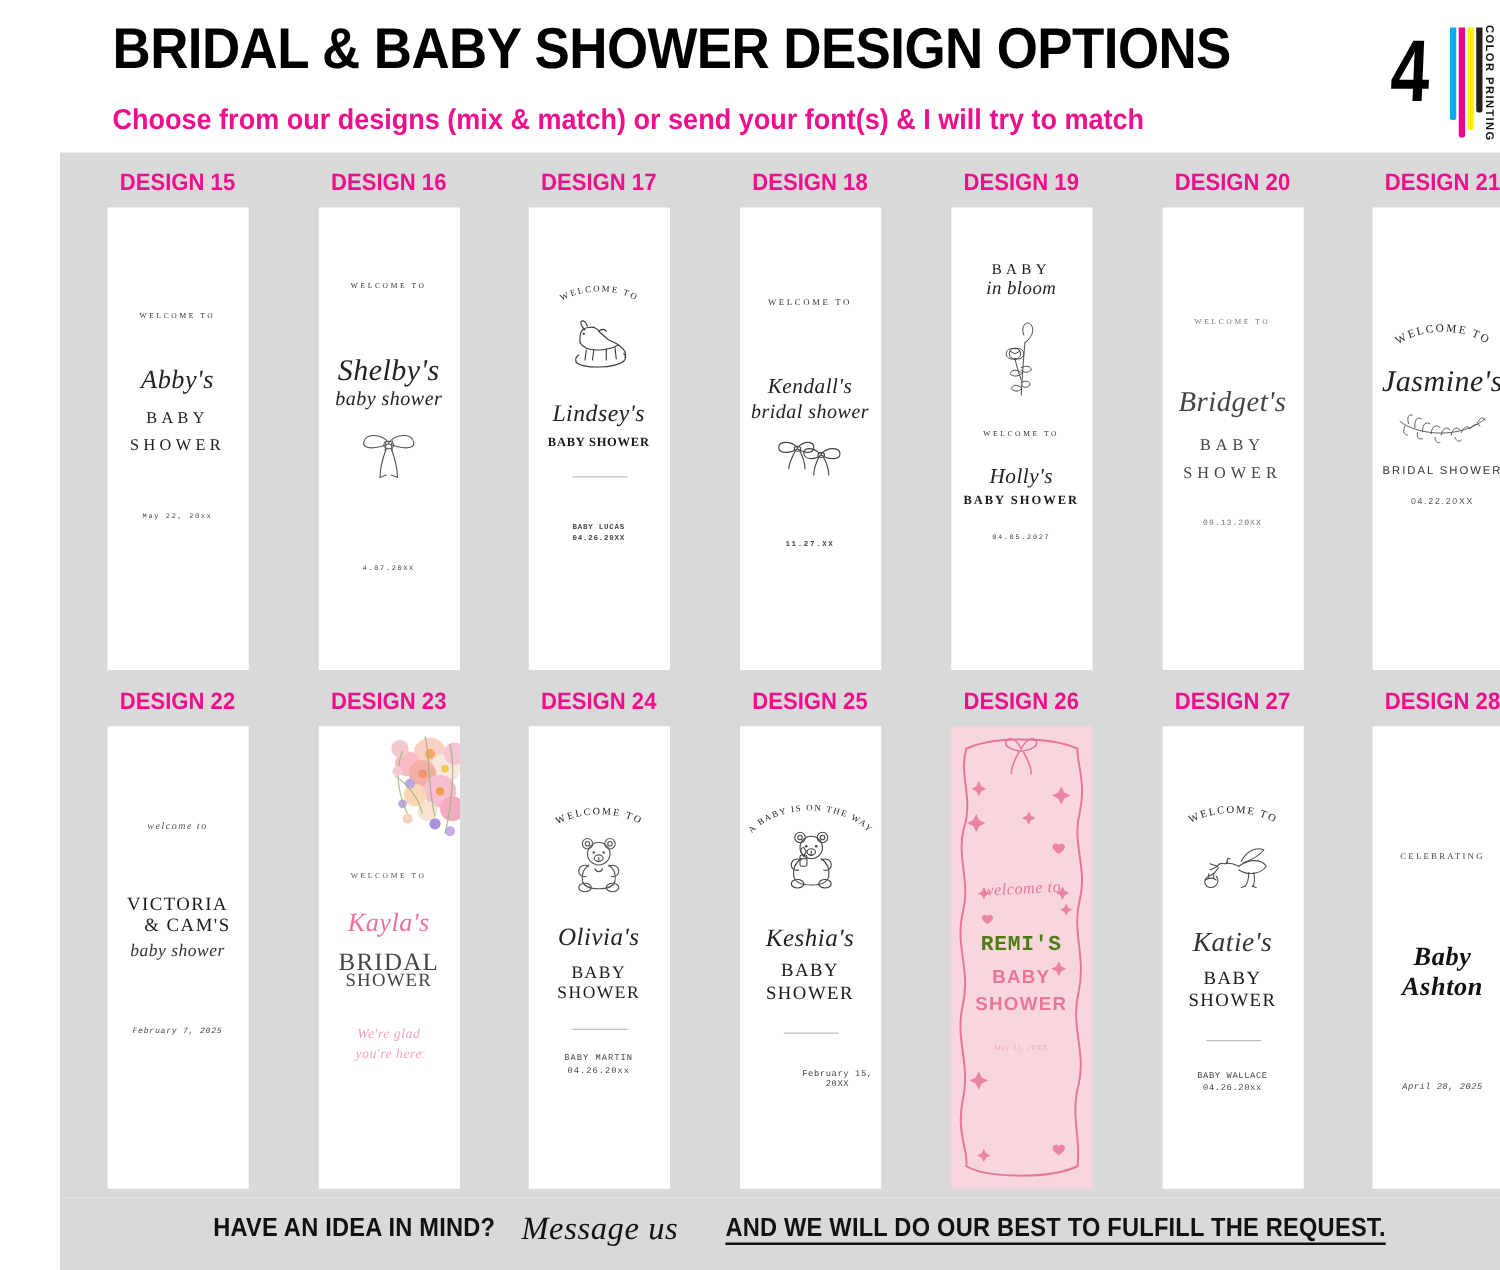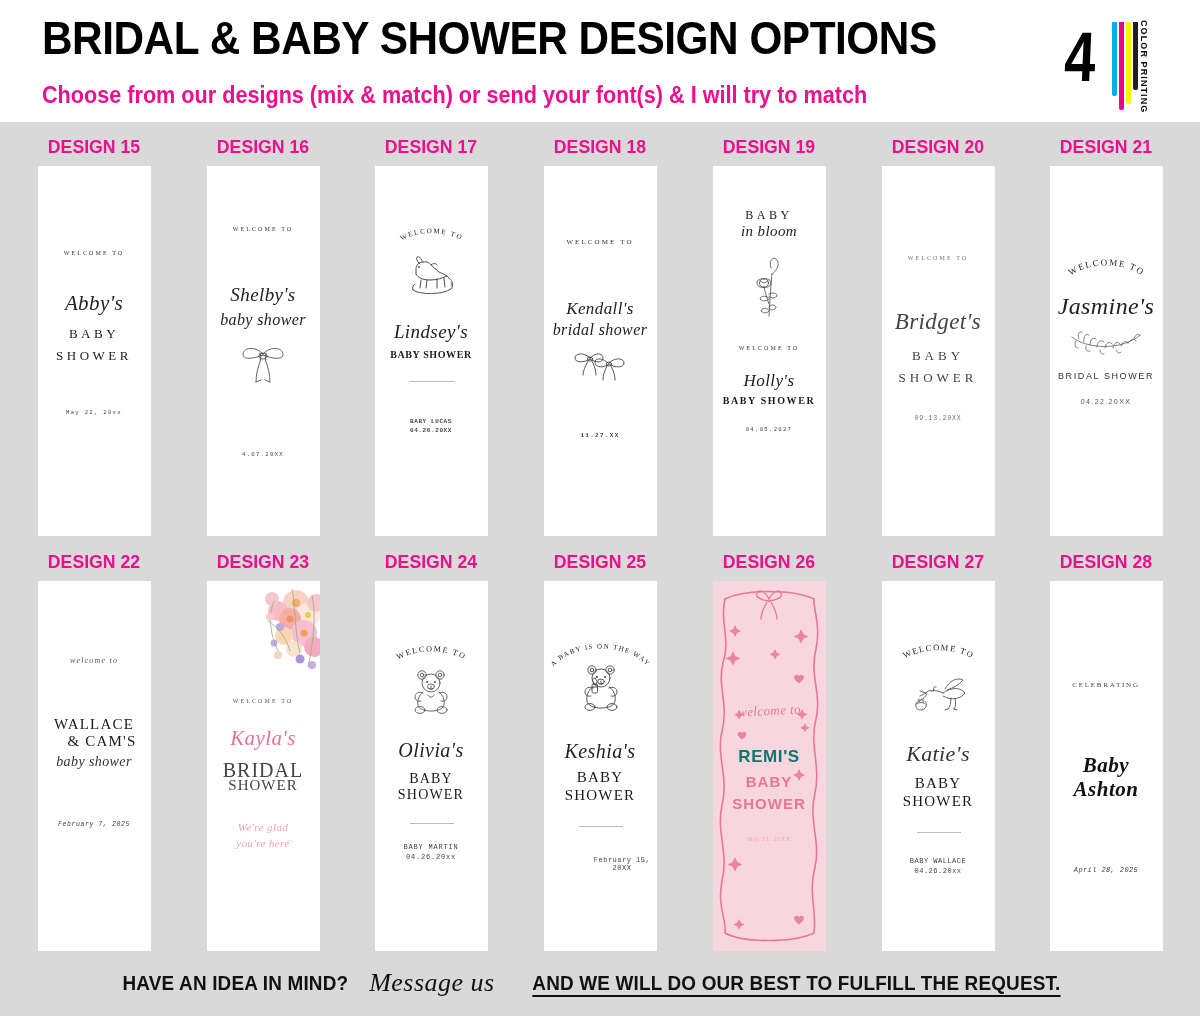--- a/index.html
+++ b/index.html
@@ -9,7 +9,7 @@
     font-family: "Liberation Sans", sans-serif;
     overflow: hidden;
   }
-  #page { position: relative; width: 1128px; height: 1016px; background: #ffffff; }
+  #page { position: relative; width: 1128px; height: 1016px; background: #ffffff; margin-left: 48px; }
 
   
   #header { position: absolute; left: 0; top: 0; width: 1200px; height: 122px; background: #ffffff; }

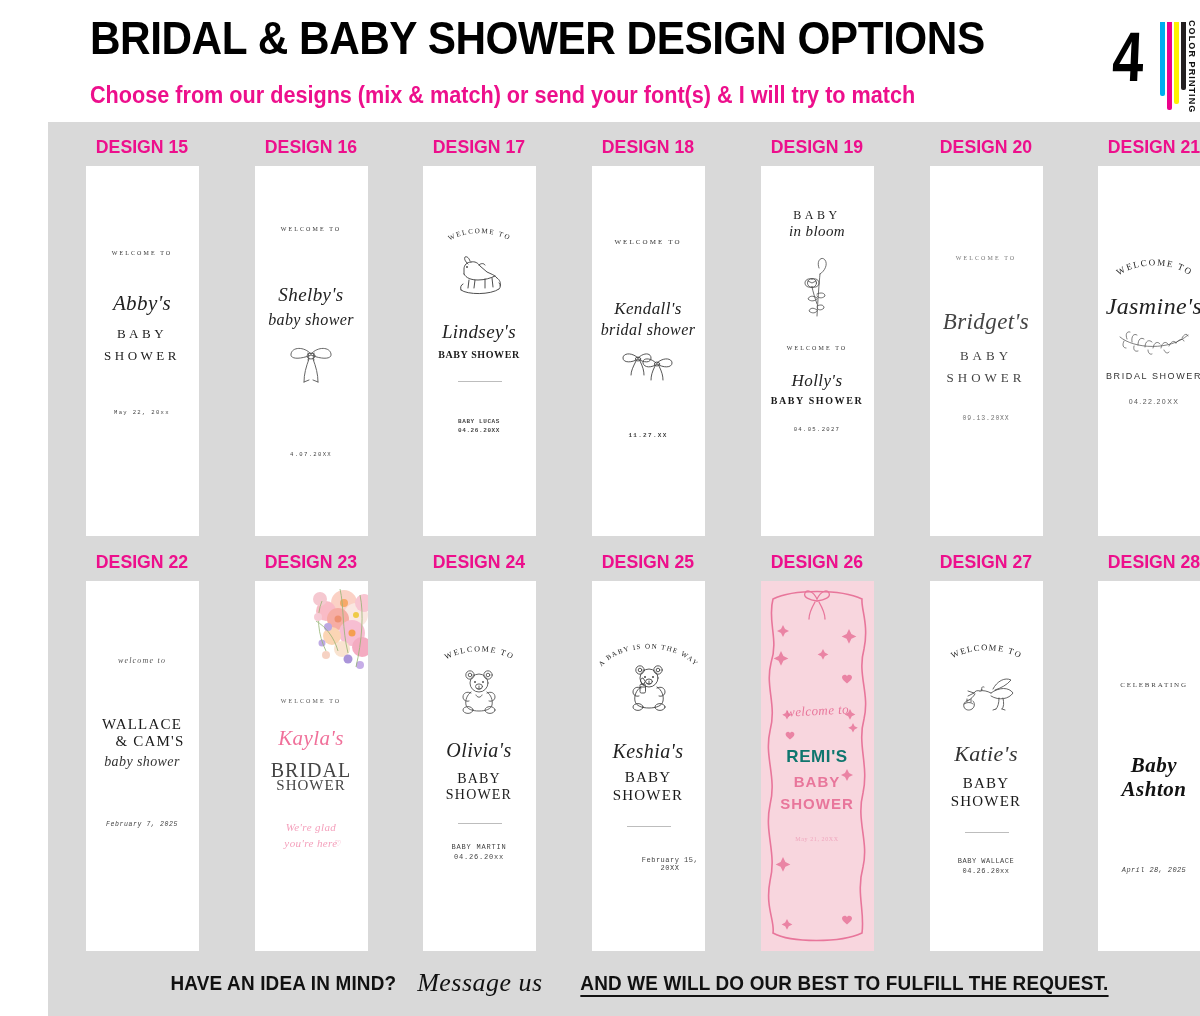--- a/index.html
+++ b/index.html
@@ -138,7 +138,7 @@
       <div class="design-label">DESIGN 16</div>
       <div class="card">
         <div class="c-abs welcome-sm" style="top:60px;">WELCOME TO</div>
-        <div class="c-abs script" style="top:118px;font-size:19px;">Shelby's</div>
+        <div class="c-abs script" style="top:118px;font-size:24px;">Shelby's</div>
         <div class="c-abs script" style="top:145px;font-size:16px;">baby shower</div>
         <div style="position:absolute;top:174px;left:0;width:100%;">
           <svg class="ic" width="54" height="46" viewBox="0 0 54 46">

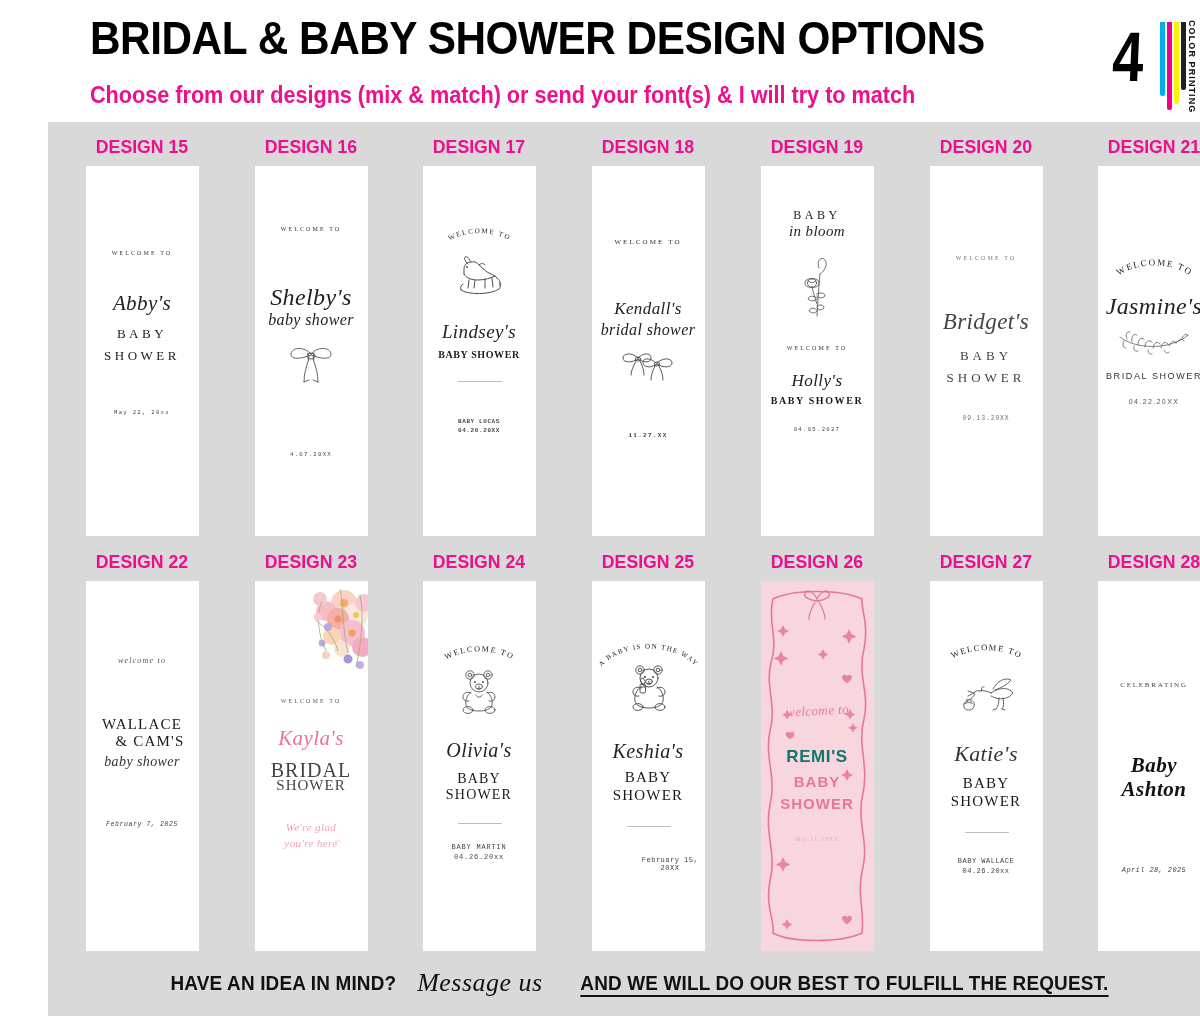--- a/index.html
+++ b/index.html
@@ -309,7 +309,7 @@
       <div class="design-label">DESIGN 22</div>
       <div class="card">
         <div class="c-abs script" style="top:75px;font-size:8px;letter-spacing:1.2px;color:#555;">welcome to</div>
-        <div class="c-abs serif-caps" style="top:135px;font-size:15px;letter-spacing:1.2px;">WALLACE</div>
+        <div class="c-abs serif-caps" style="top:135px;font-size:15px;letter-spacing:1.2px;">VICTORIA</div>
         <div class="c-abs serif-caps" style="top:152px;font-size:15px;letter-spacing:1.2px;padding-left:16px;">&amp; CAM'S</div>
         <div class="c-abs script" style="top:173px;font-size:14px;color:#333;">baby shower</div>
         <div class="c-abs date-txt" style="top:240px;font-style:italic;letter-spacing:0.6px;font-size:6.5px;">February 7, 2025</div>

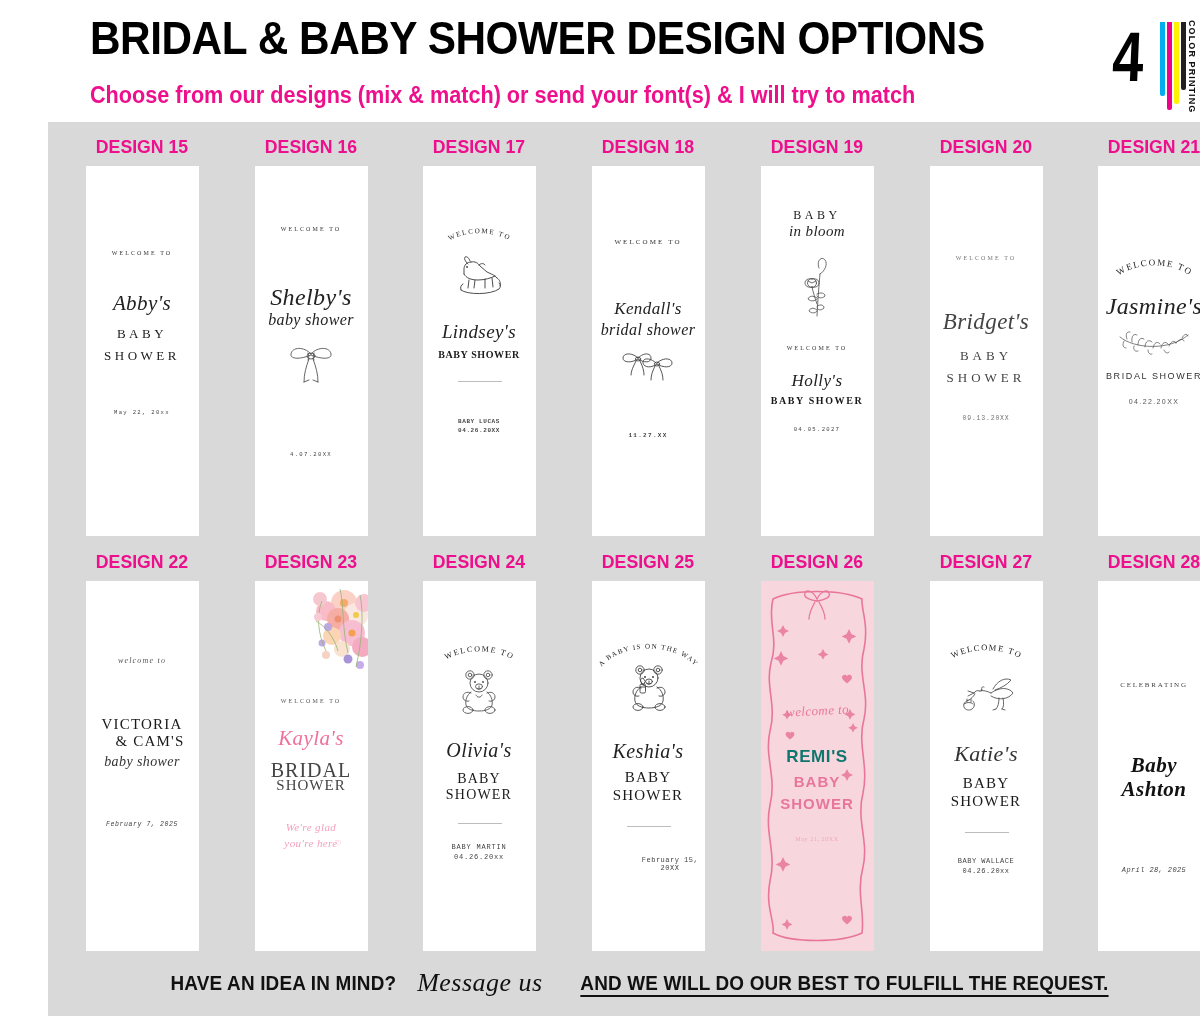--- a/index.html
+++ b/index.html
@@ -480,7 +480,7 @@
           </g>
         </svg>
         <div class="c-abs script" style="top:122px;font-size:13px;color:#E8769B;transform:rotate(-3deg);">welcome to</div>
-        <div class="c-abs" style="top:166px;font-family:Liberation Sans, sans-serif;font-weight:700;font-size:17px;letter-spacing:0.6px;color:#0f766e;">REMI'S</div>
+        <div class="c-abs" style="top:166px;font-family:Liberation Mono, monospace;font-weight:700;font-size:17px;letter-spacing:0.6px;color:#4d7c0f;">REMI'S</div>
         <div class="c-abs" style="top:192px;font-family:'Liberation Sans',sans-serif;font-weight:700;font-size:15px;letter-spacing:1px;color:#E8769B;">BABY</div>
         <div class="c-abs" style="top:214px;font-family:'Liberation Sans',sans-serif;font-weight:700;font-size:15px;letter-spacing:1px;color:#E8769B;">SHOWER</div>
         <div class="c-abs" style="top:255px;font-family:'Liberation Serif',serif;font-size:6px;letter-spacing:0.6px;color:#EFA7BE;">May 21, 20XX</div>

